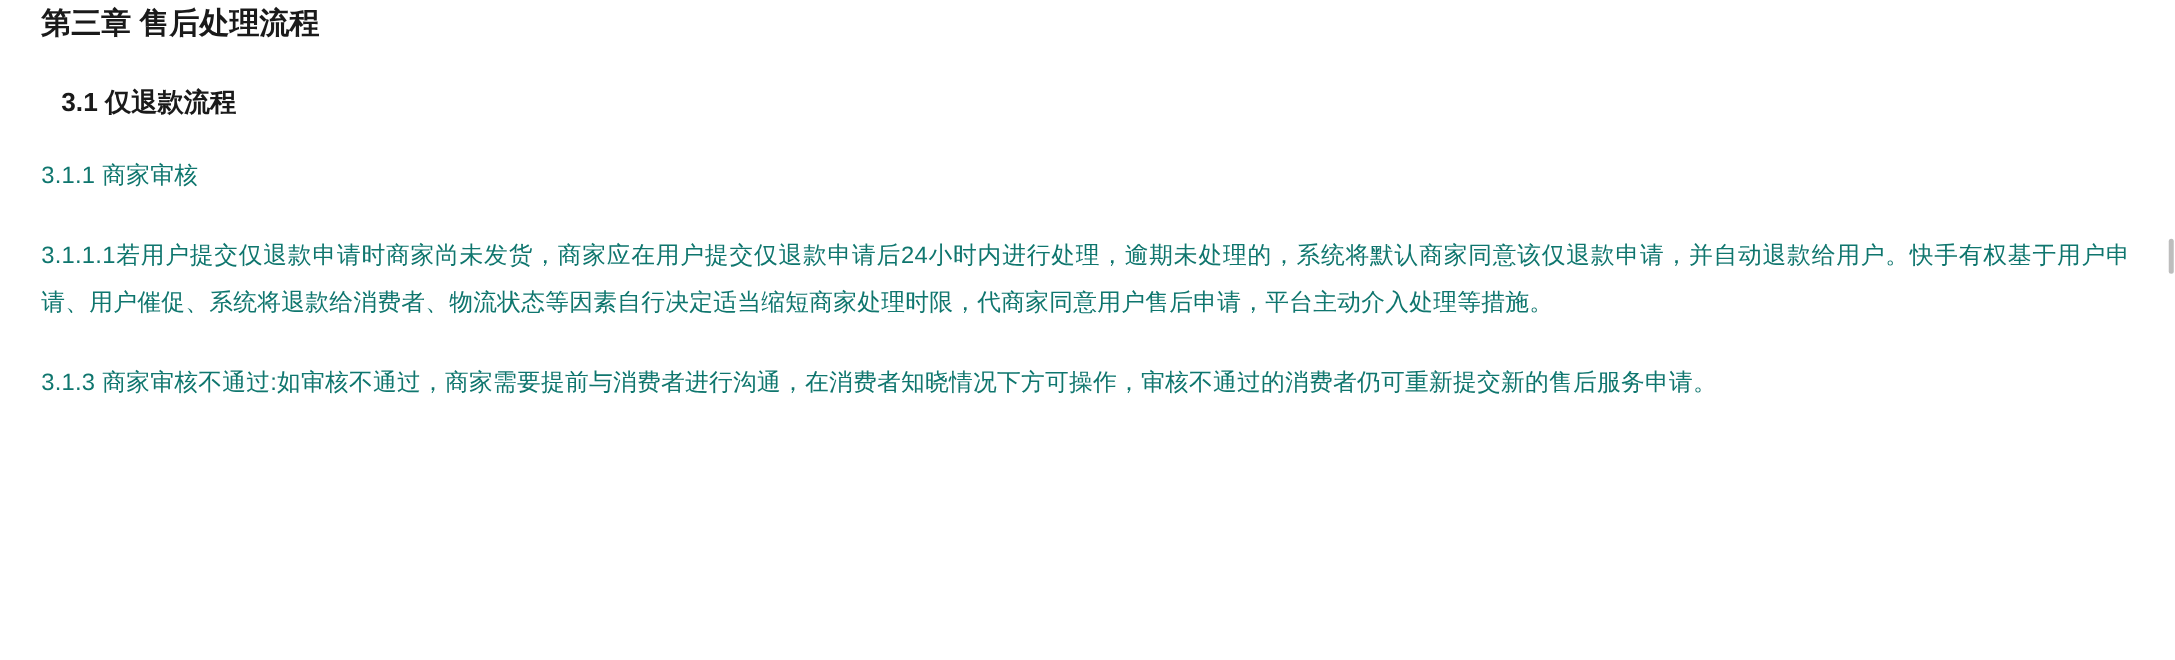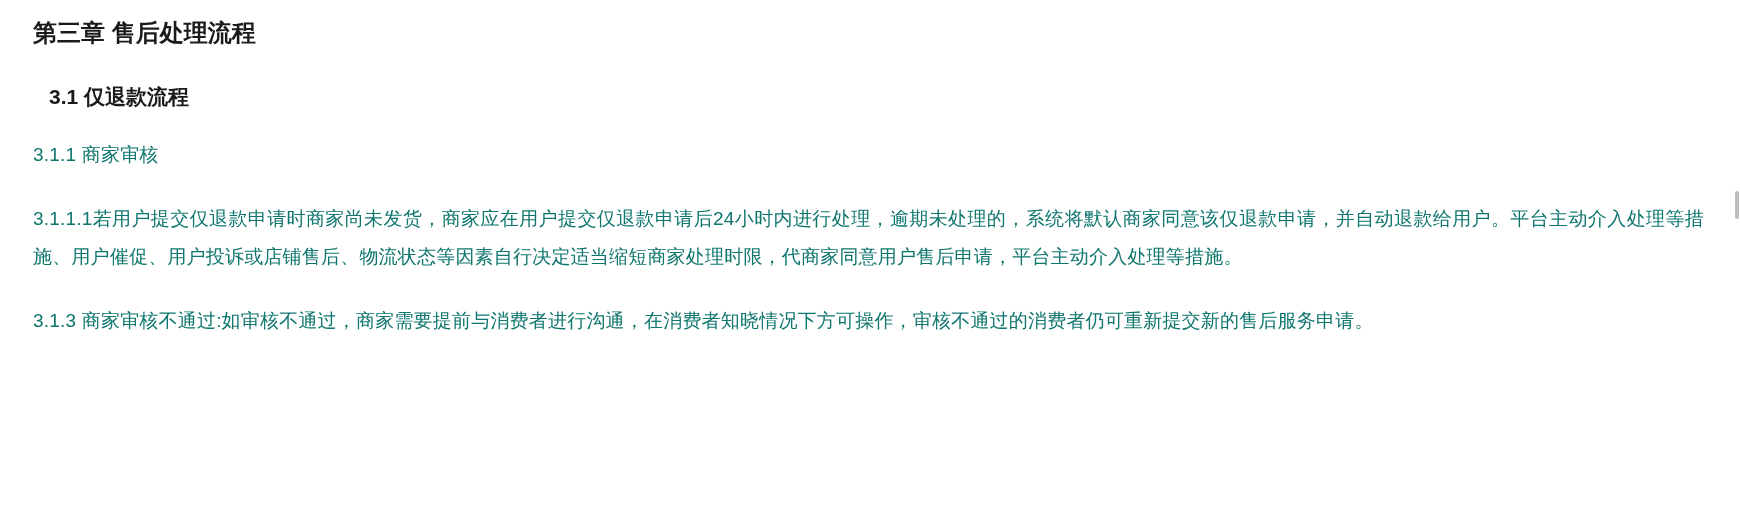--- a/index.html
+++ b/index.html
@@ -14,7 +14,7 @@
     height: 511px;
     background: #ffffff;
     box-sizing: border-box;
-    padding: 16px 36px 0 33px;
+    padding: 2px 36px 0 33px;
     overflow: hidden;
   }
   h1.chapter {

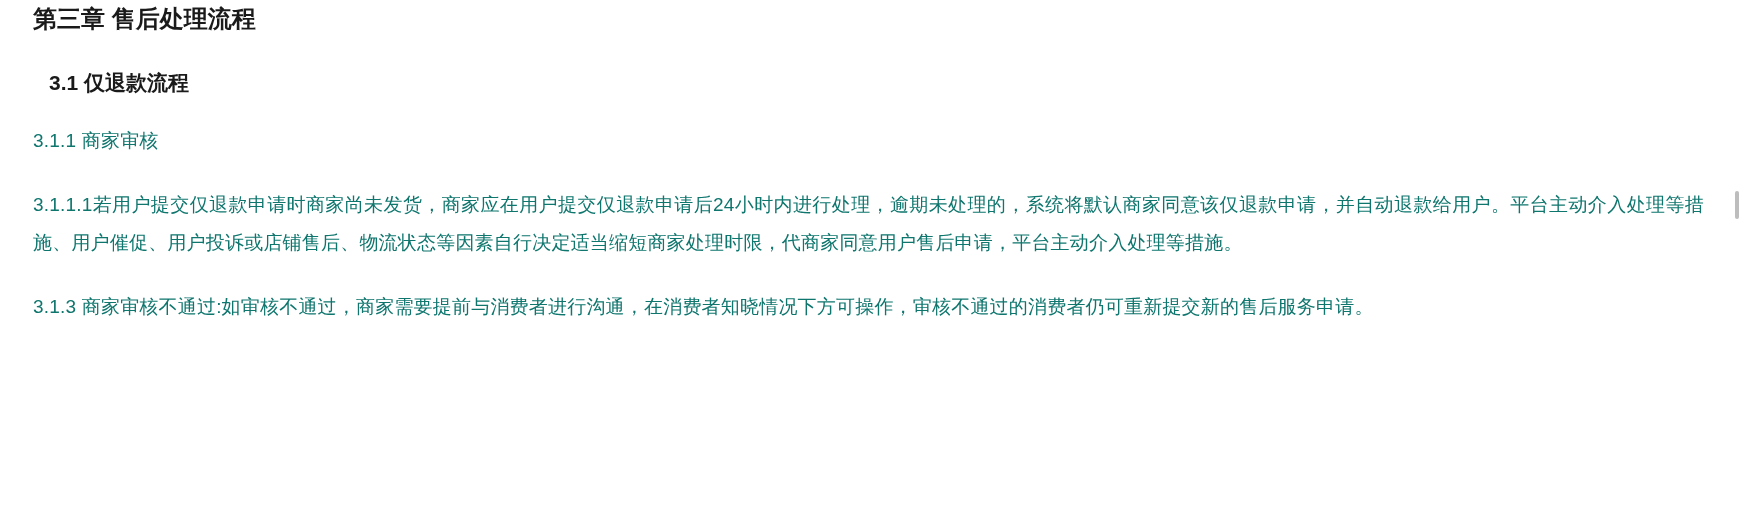--- a/index.html
+++ b/index.html
@@ -66,7 +66,7 @@
 
   <p class="body-para">3.1.1 商家审核</p>
 
-  <p class="body-para">3.1.1.1若用户提交仅退款申请时商家尚未发货，商家应在用户提交仅退款申请后24小时内进行处理，逾期未处理的，系统将默认商家同意该仅退款申请，并自动退款给用户。平台主动介入处理等措施、用户催促、用户投诉或店铺售后、物流状态等因素自行决定适当缩短商家处理时限，代商家同意用户售后申请，平台主动介入处理等措施。</p>
+  <p class="body-para">3.1.1.1若用户提交仅退款申请时商家尚未发货，商家应在用户提交仅退款申请后24小时内进行处理，逾期未处理的，系统将默认商家同意该仅退款申请，并自动退款给用户。快手有权基于用户申请、用户催促、系统将退款给消费者、物流状态等因素自行决定适当缩短商家处理时限，代商家同意用户售后申请，平台主动介入处理等措施。</p>
 
 
 

